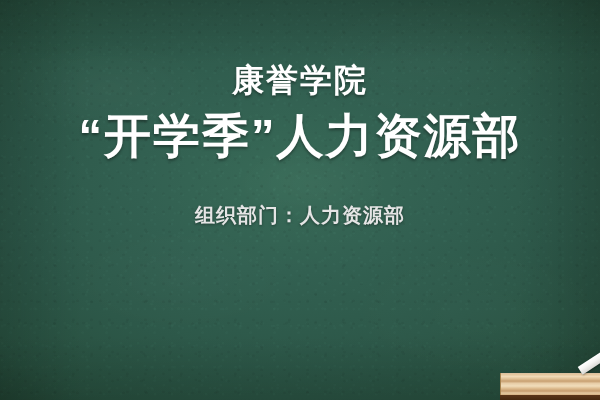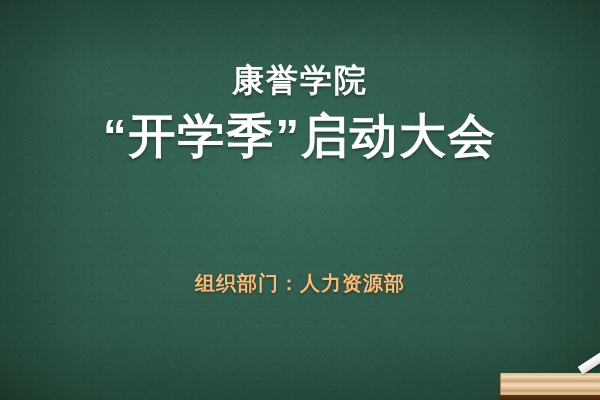--- a/index.html
+++ b/index.html
@@ -191,7 +191,7 @@
 
     <div class="title-block">
       <div class="title-line title-line-1">康誉学院</div>
-      <div class="title-line title-line-2">“开学季”启动大会</div>
+      <div class="title-line title-line-2">“开学季”人力资源部</div>
     </div>
 
     <div class="subtitle">组织部门：人力资源部</div>

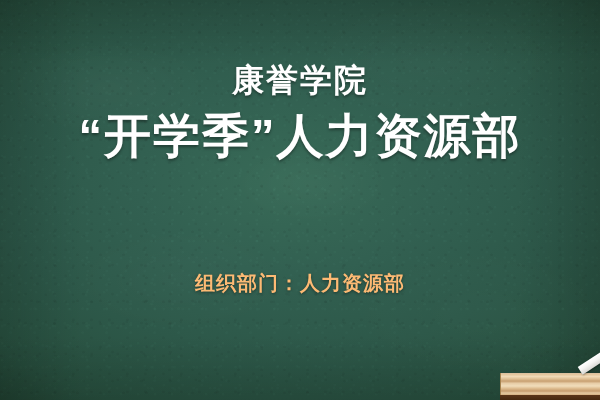--- a/index.html
+++ b/index.html
@@ -103,8 +103,8 @@
   .title-line-2 { font-size: 47px; margin-top: 8px; }
 
   .subtitle {
-    margin-top: 107px;
-    color: #fdba74;
+    margin-top: 39px;
+    color: #e5e5e5;
     font-size: 20px;
     font-weight: bold;
     letter-spacing: 1px;

